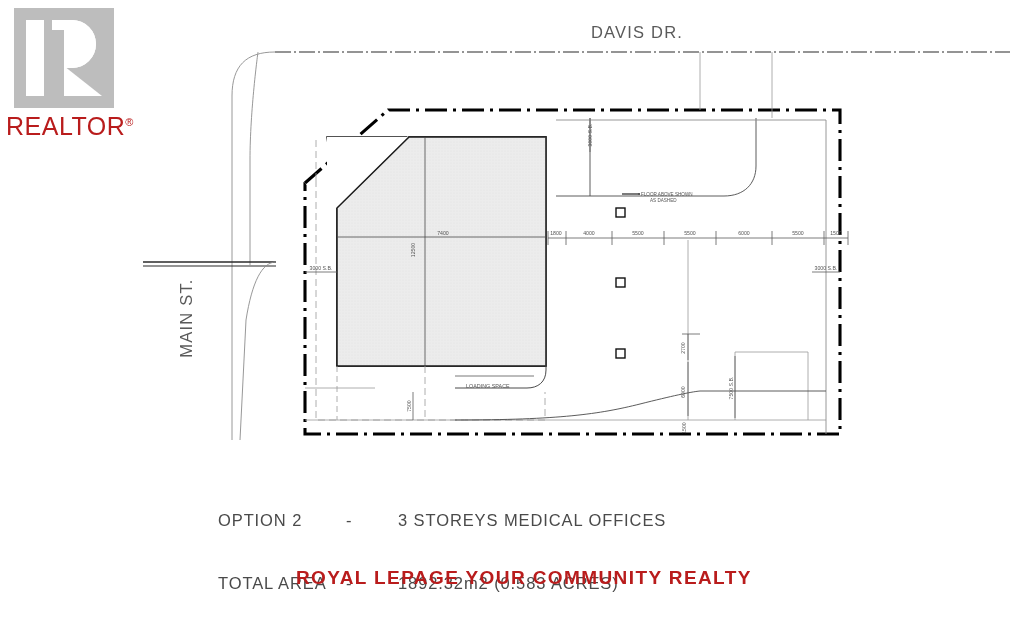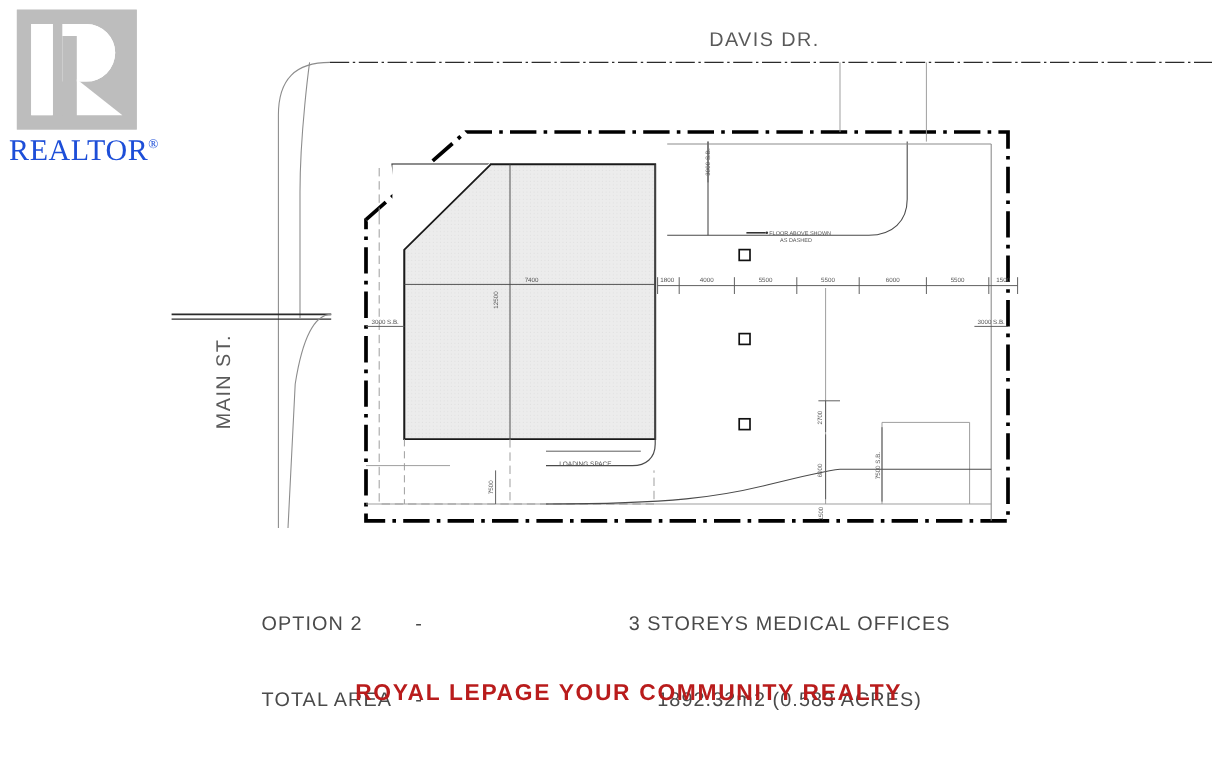--- a/index.html
+++ b/index.html
@@ -22,8 +22,8 @@
   }
   #realtor-wm .rword{
     position:absolute;left:2px;top:108px;width:128px;
-    font-family:Liberation Serif, serif;
-    font-size:25px;letter-spacing:.5px;color:#1d4ed8;font-weight:400;text-align:center;
+    font-family:Liberation Sans, sans-serif;
+    font-size:25px;letter-spacing:.5px;color:#b91c1c;font-weight:400;
   }
   #realtor-wm .rreg{font-size:11px;vertical-align:super;}
 

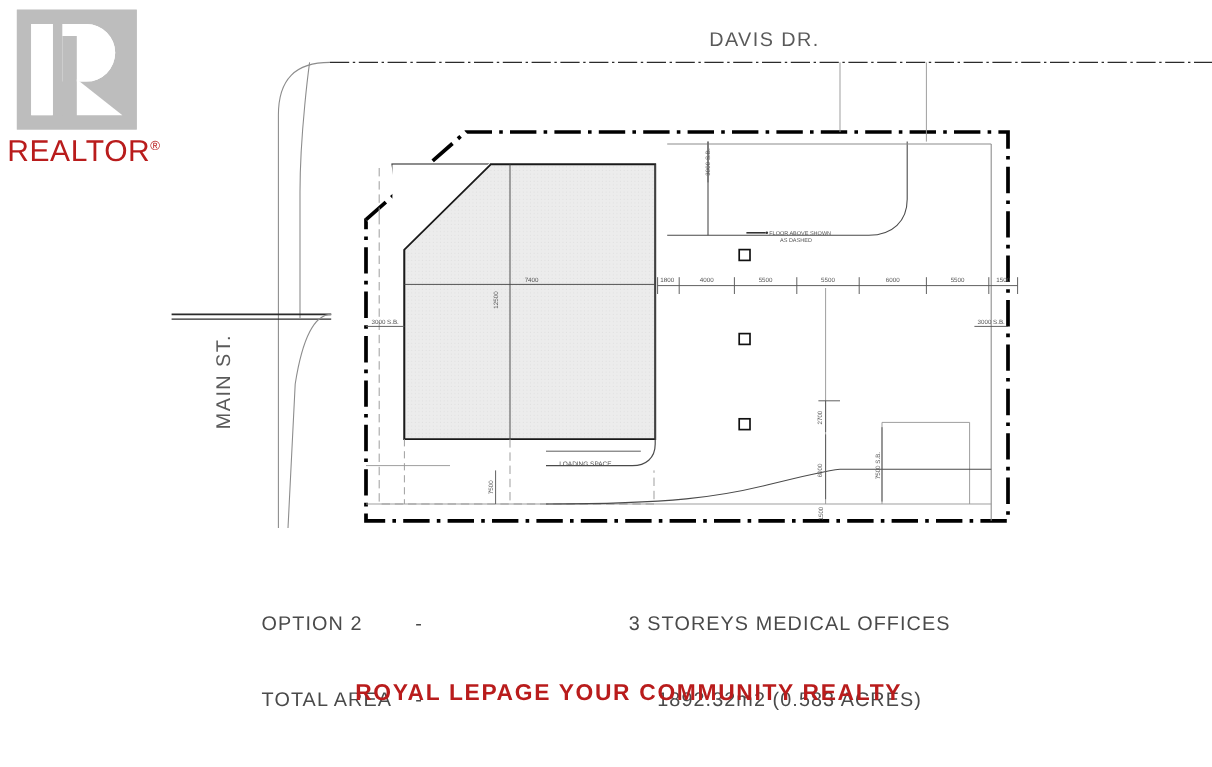--- a/index.html
+++ b/index.html
@@ -37,7 +37,7 @@
   #legend .lrow{display:flex;}
   #legend .lbl{width:128px;flex:0 0 128px;}
   #legend .dsh{width:52px;flex:0 0 52px;}
-  #legend .val{flex:1 1 auto;text-align:center;}
+  #legend .val{flex:1 1 auto;}
 
   
   #lepage-wm{

